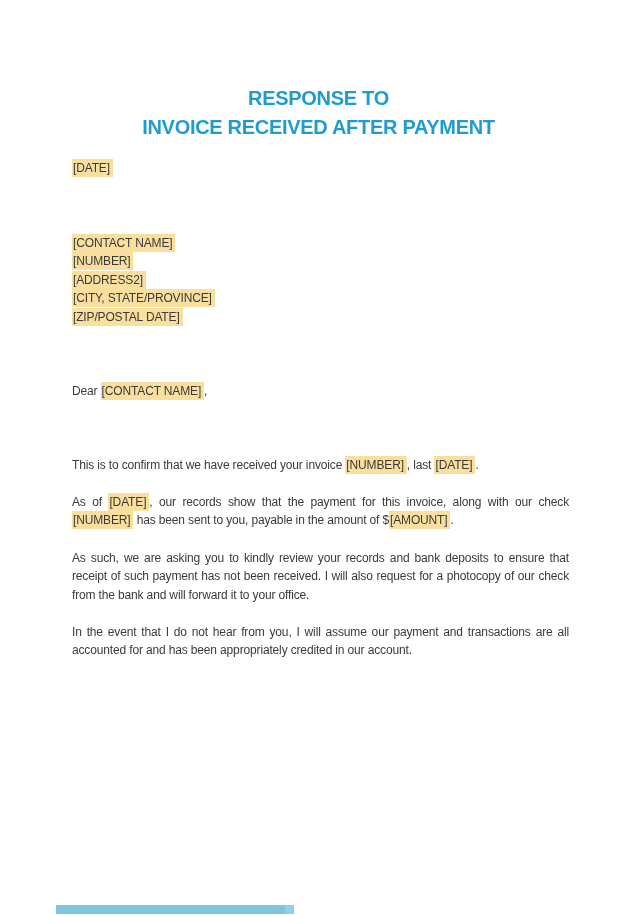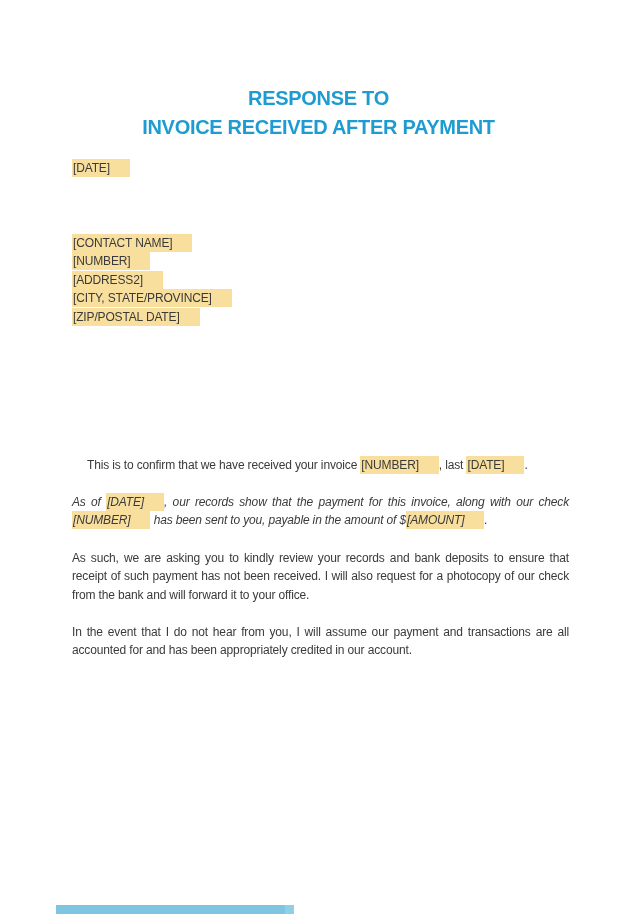--- a/index.html
+++ b/index.html
@@ -47,7 +47,7 @@
   .para-4         { top: 623px; text-align: justify; }
   .hl {
     background: var(--hl-color, #f9df9e);
-    padding: 2px 20px 2px 1px;
+    padding: 2px 3px 2px 1px;
   }
   .footer-bar {
     position: absolute;

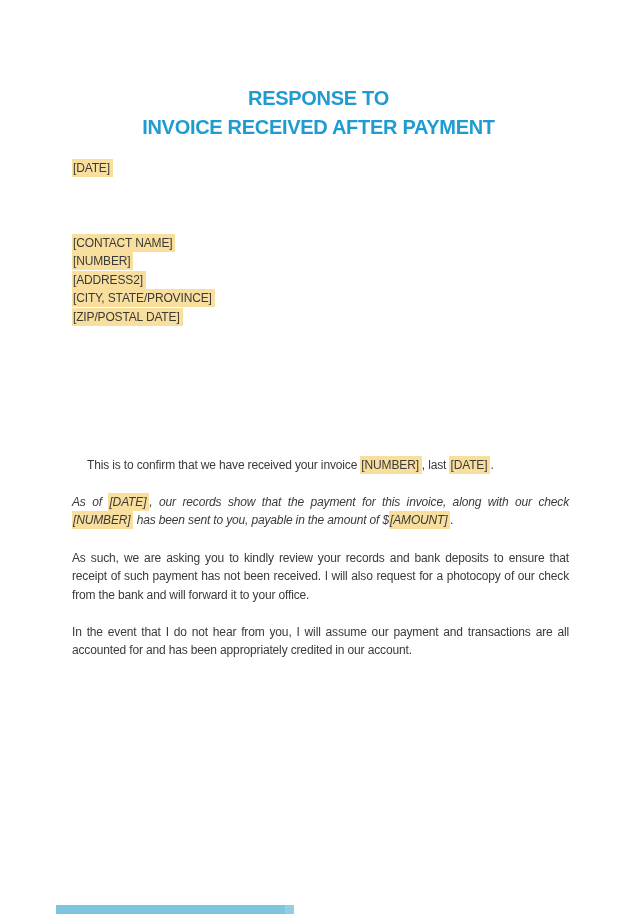--- a/index.html
+++ b/index.html
@@ -86,6 +86,7 @@
     <div><span class="hl">[ZIP/POSTAL DATE]</span></div>
   </div>
 
+  <div class="block salutation"><span>Dear </span><span class="hl">[CONTACT NAME]</span><span>,</span></div>
 
 
   <div class="block para-1"><span>This is to confirm that we have received your invoice </span><span class="hl">[NUMBER]</span><span>, last </span><span class="hl">[DATE]</span><span>.</span></div>

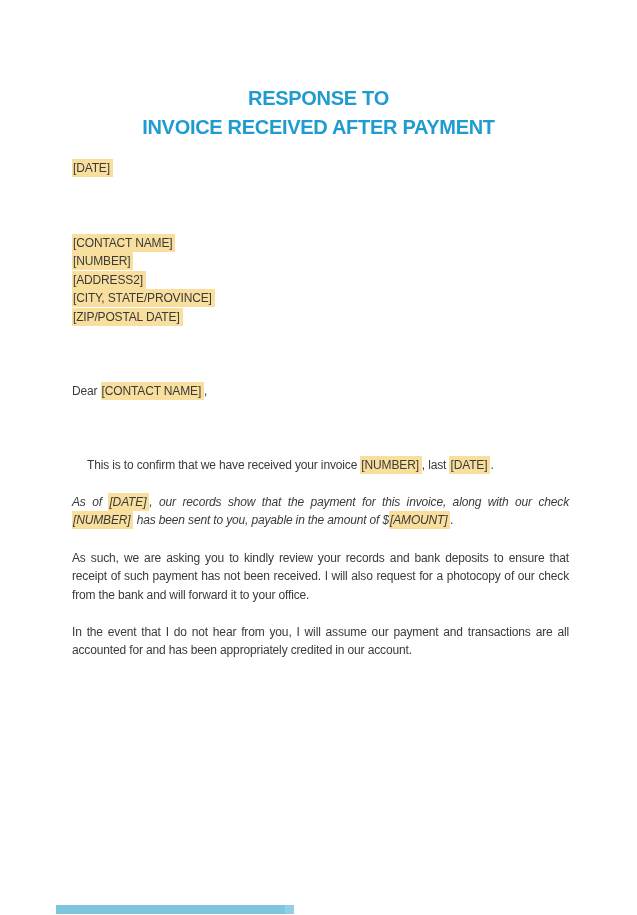--- a/index.html
+++ b/index.html
@@ -41,7 +41,7 @@
   .address-block  { top: 234px; }
   .salutation     { top: 382px; }
   .greeting       { top: 419px; }
-  .para-1         { top: 456px; margin-left: 15px; }
+  .para-1         { top: 456px; }
   .para-2         { top: 493px; text-align: justify; font-style: italic; }
   .para-3         { top: 549px; text-align: justify; }
   .para-4         { top: 623px; text-align: justify; }

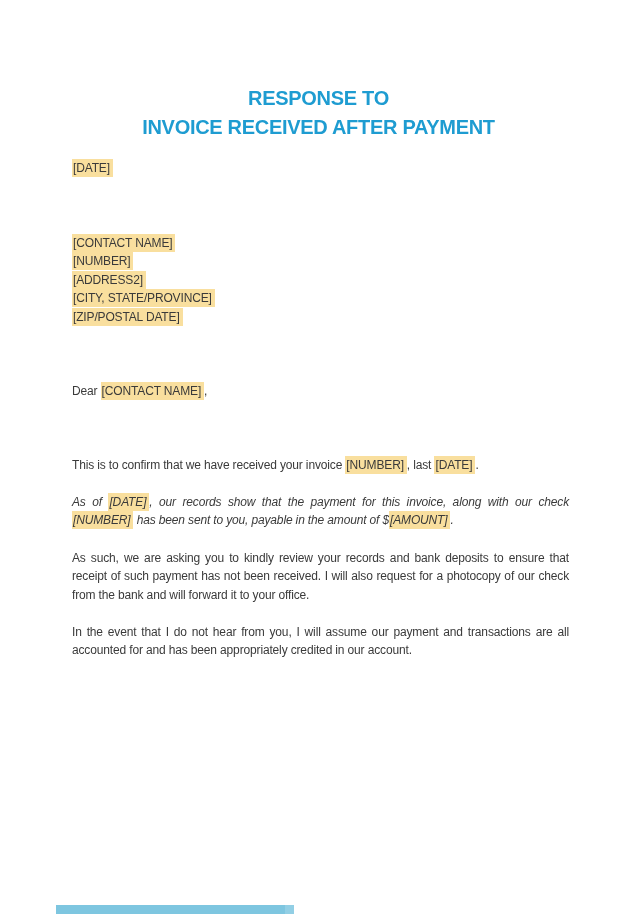--- a/index.html
+++ b/index.html
@@ -42,7 +42,7 @@
   .salutation     { top: 382px; }
   .greeting       { top: 419px; }
   .para-1         { top: 456px; }
-  .para-2         { top: 493px; text-align: justify; font-style: italic; }
+  .para-2         { top: 493px; text-align: justify; }
   .para-3         { top: 549px; text-align: justify; }
   .para-4         { top: 623px; text-align: justify; }
   .hl {

